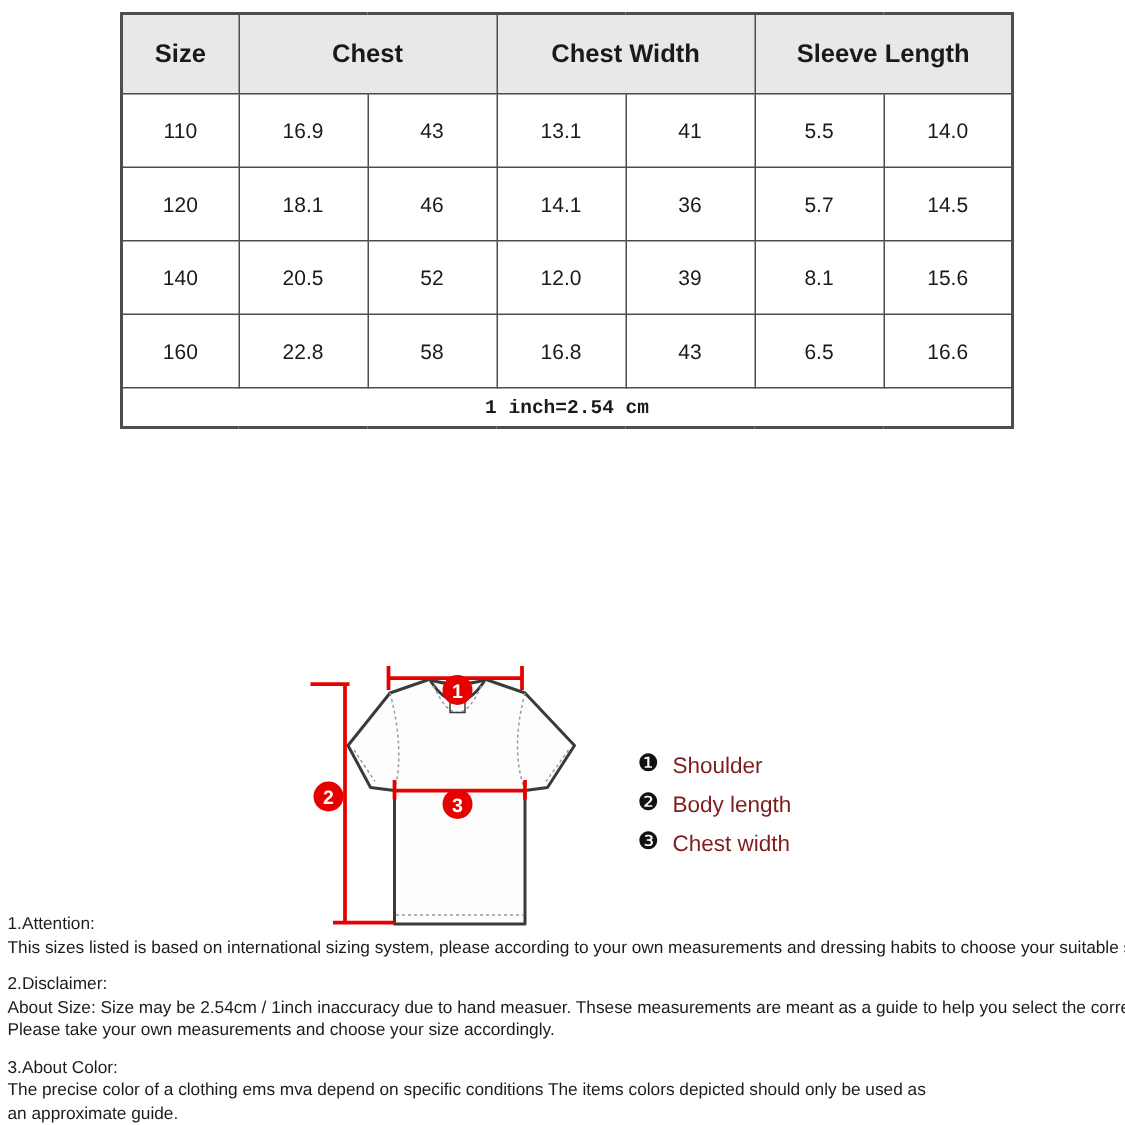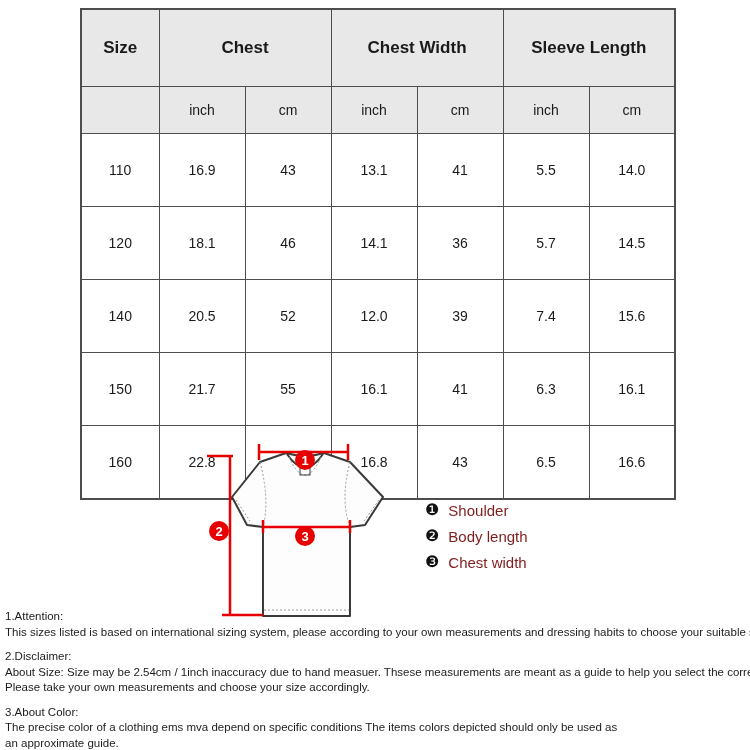--- a/index.html
+++ b/index.html
@@ -14,7 +14,7 @@
     border:2px solid #4d4d4d;
   }
   table.size-table th, table.size-table td{
-    border:1px solid #4d4d4d;text-align:center;vertical-align:middle;padding:12px;
+    border:1px solid #4d4d4d;text-align:center;vertical-align:middle;padding:0;
   }
   th.grp-hdr{
     height:52px;background:#e8e8e8;font-size:17px;font-weight:bold;

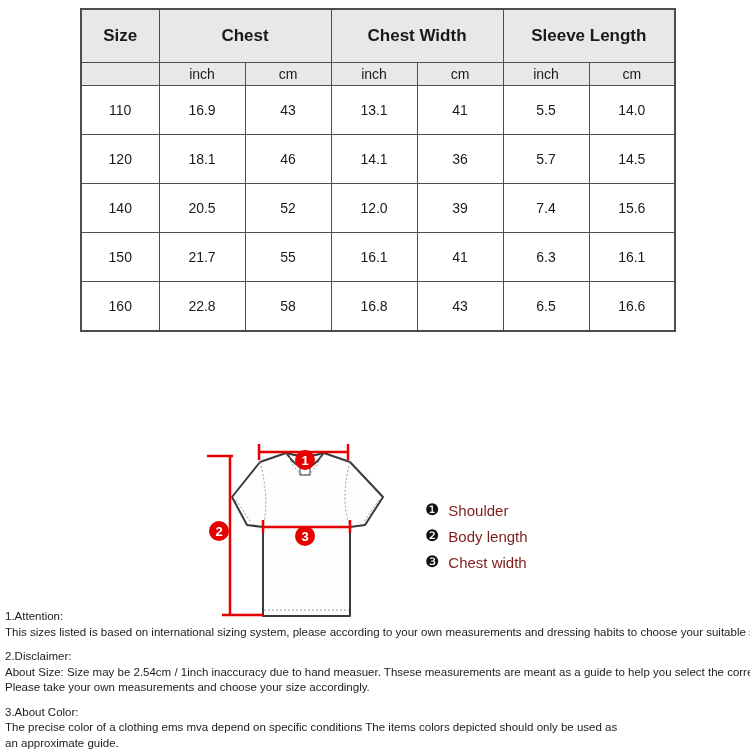--- a/index.html
+++ b/index.html
@@ -60,15 +60,6 @@
       <th class="grp-hdr gl" colspan="2">Chest</th>
       <th class="grp-hdr gl" colspan="2">Chest Width</th>
       <th class="grp-hdr gl" colspan="2">Sleeve Length</th>
-    </tr>
-    <tr class="unit-row">
-      <th></th>
-      <th class="gl">inch</th>
-      <th>cm</th>
-      <th class="gl">inch</th>
-      <th>cm</th>
-      <th class="gl">inch</th>
-      <th>cm</th>
     </tr>
 
     <tr class="data-row">

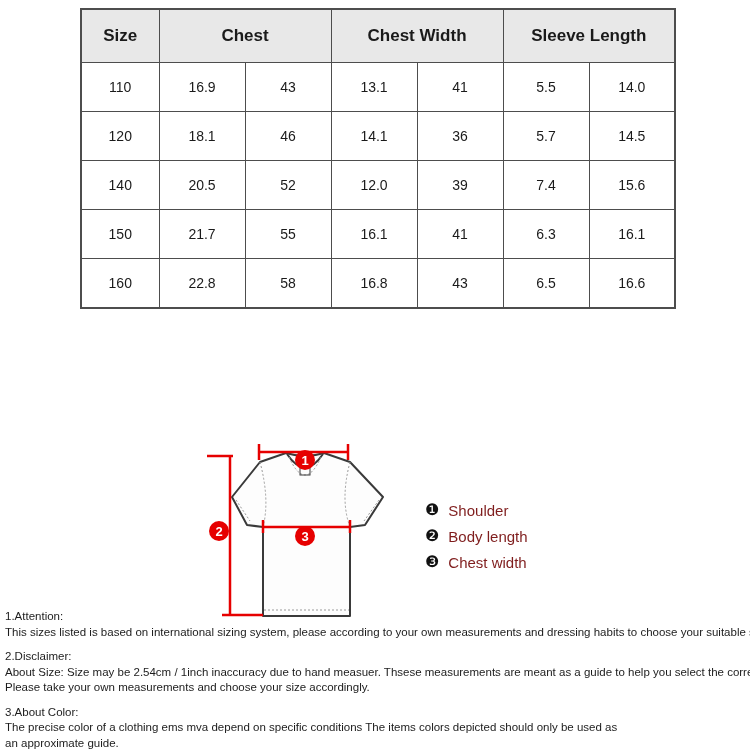--- a/index.html
+++ b/index.html
@@ -86,7 +86,7 @@
       <td>52</td>
       <td class="gl">12.0</td>
       <td>39</td>
-      <td class="gl">7.4</td>
+      <td class="gl">8.1</td>
       <td>15.6</td>
     </tr>
     <tr class="data-row">

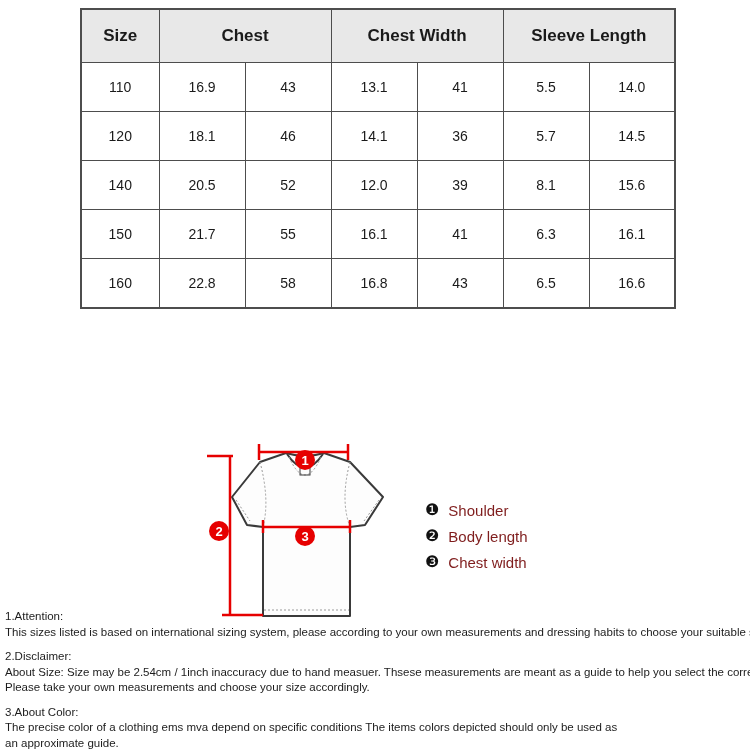--- a/index.html
+++ b/index.html
@@ -88,15 +88,6 @@
       <td>39</td>
       <td class="gl">8.1</td>
       <td>15.6</td>
-    </tr>
-    <tr class="data-row">
-      <td>150</td>
-      <td class="gl">21.7</td>
-      <td>55</td>
-      <td class="gl">16.1</td>
-      <td>41</td>
-      <td class="gl">6.3</td>
-      <td>16.1</td>
     </tr>
     <tr class="data-row">
       <td>160</td>

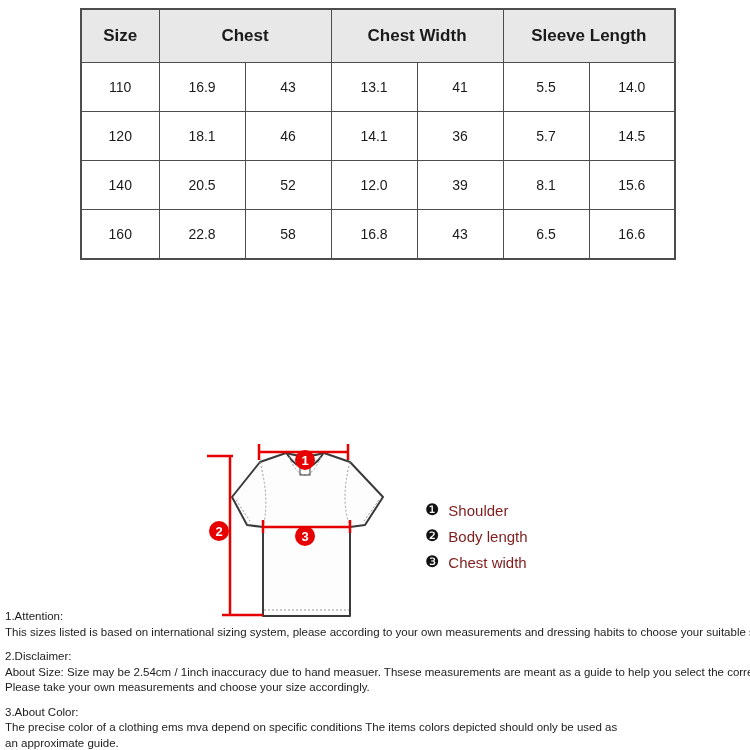--- a/index.html
+++ b/index.html
@@ -99,6 +99,9 @@
       <td>16.6</td>
     </tr>
 
+    <tr class="note-row">
+      <td colspan="7">1 inch=2.54 cm</td>
+    </tr>
   </tbody>
 </table>
 

